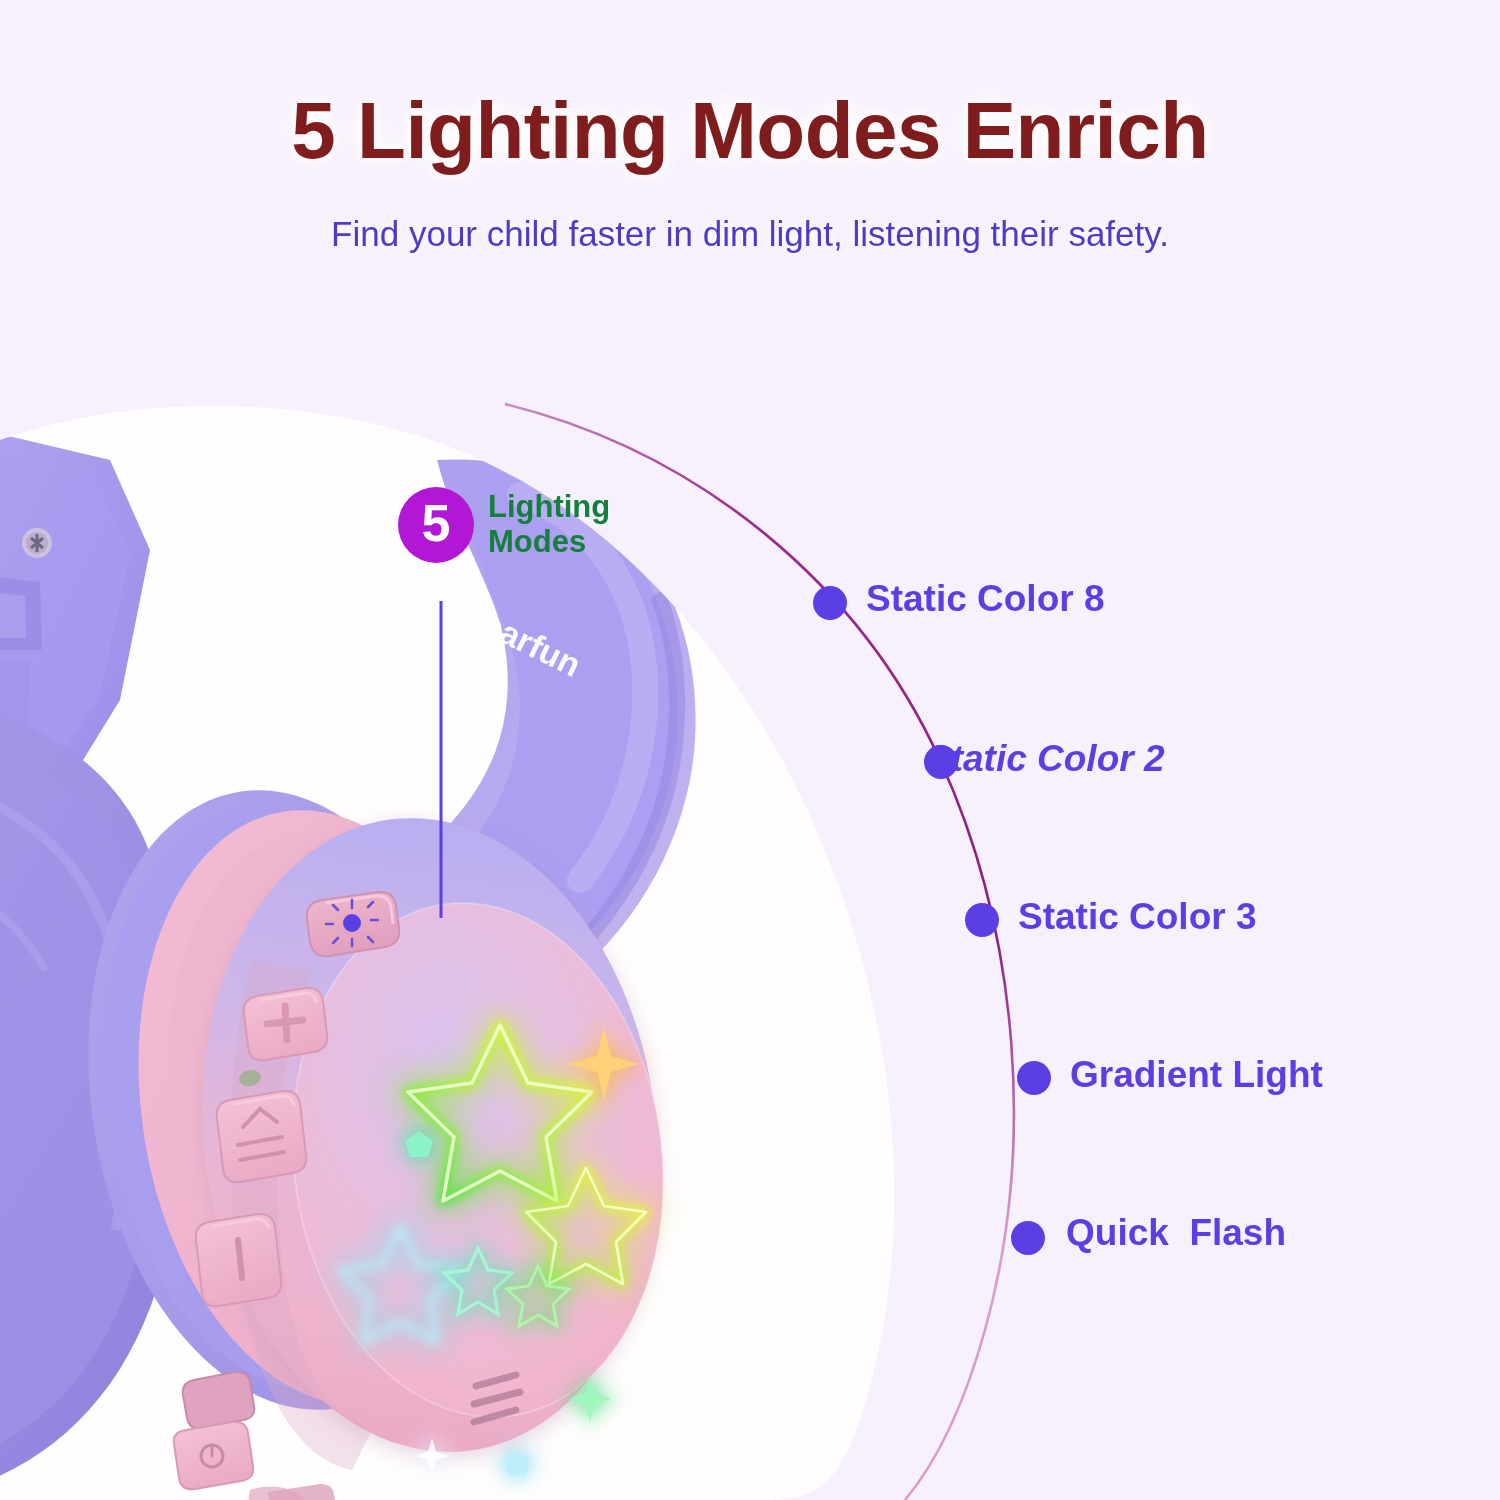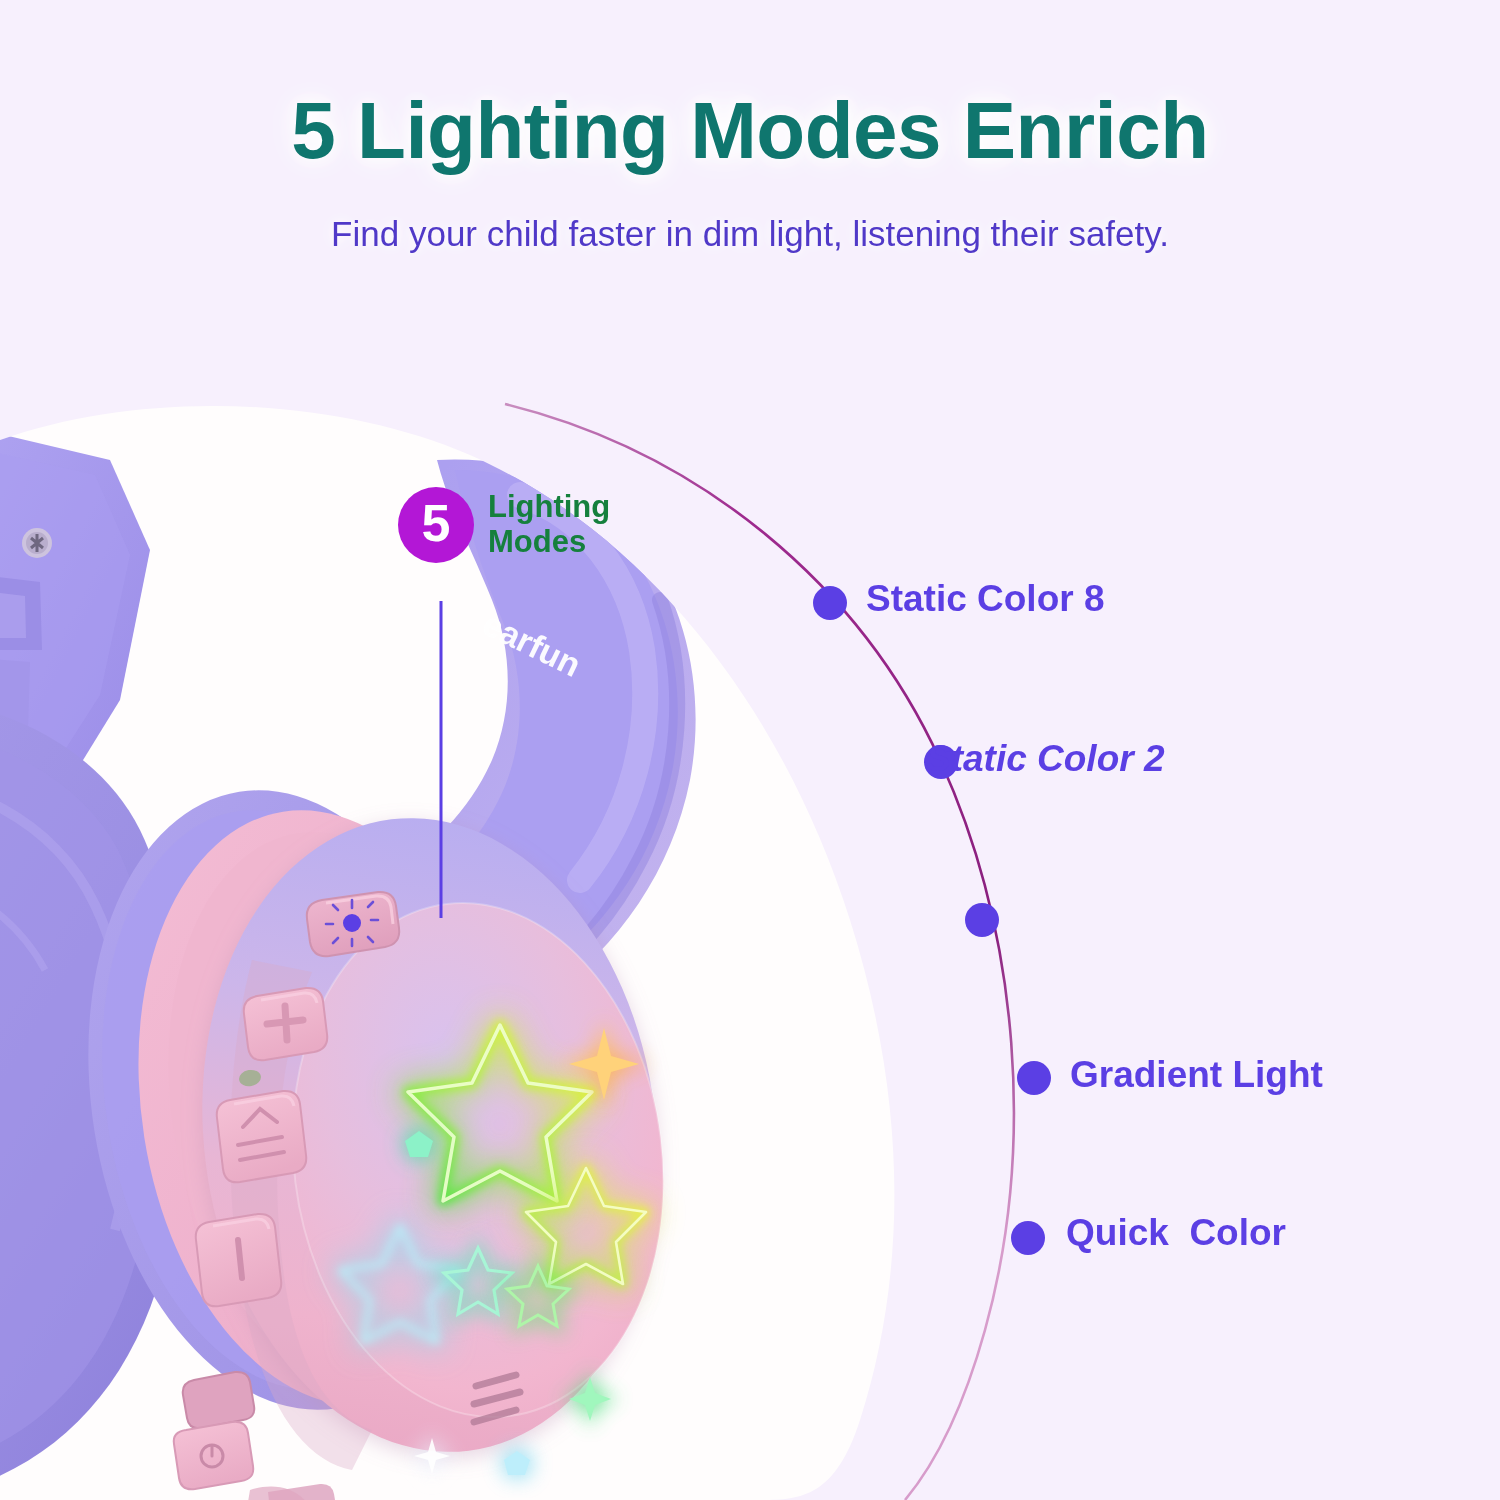--- a/index.html
+++ b/index.html
@@ -15,7 +15,7 @@
   .header{position:absolute;left:0;top:0;width:1500px;text-align:center;z-index:40;}
   .headline{
     font-size:80px;line-height:1.02;font-weight:bold;letter-spacing:-0.5px;
-    color:#0f766e;
+    color:#7f1d1d;
     text-shadow:0 0 14px #ffffff,0 0 26px #ffffff,0 0 38px rgba(255,255,255,.95);
     margin:0;padding:0;
   }

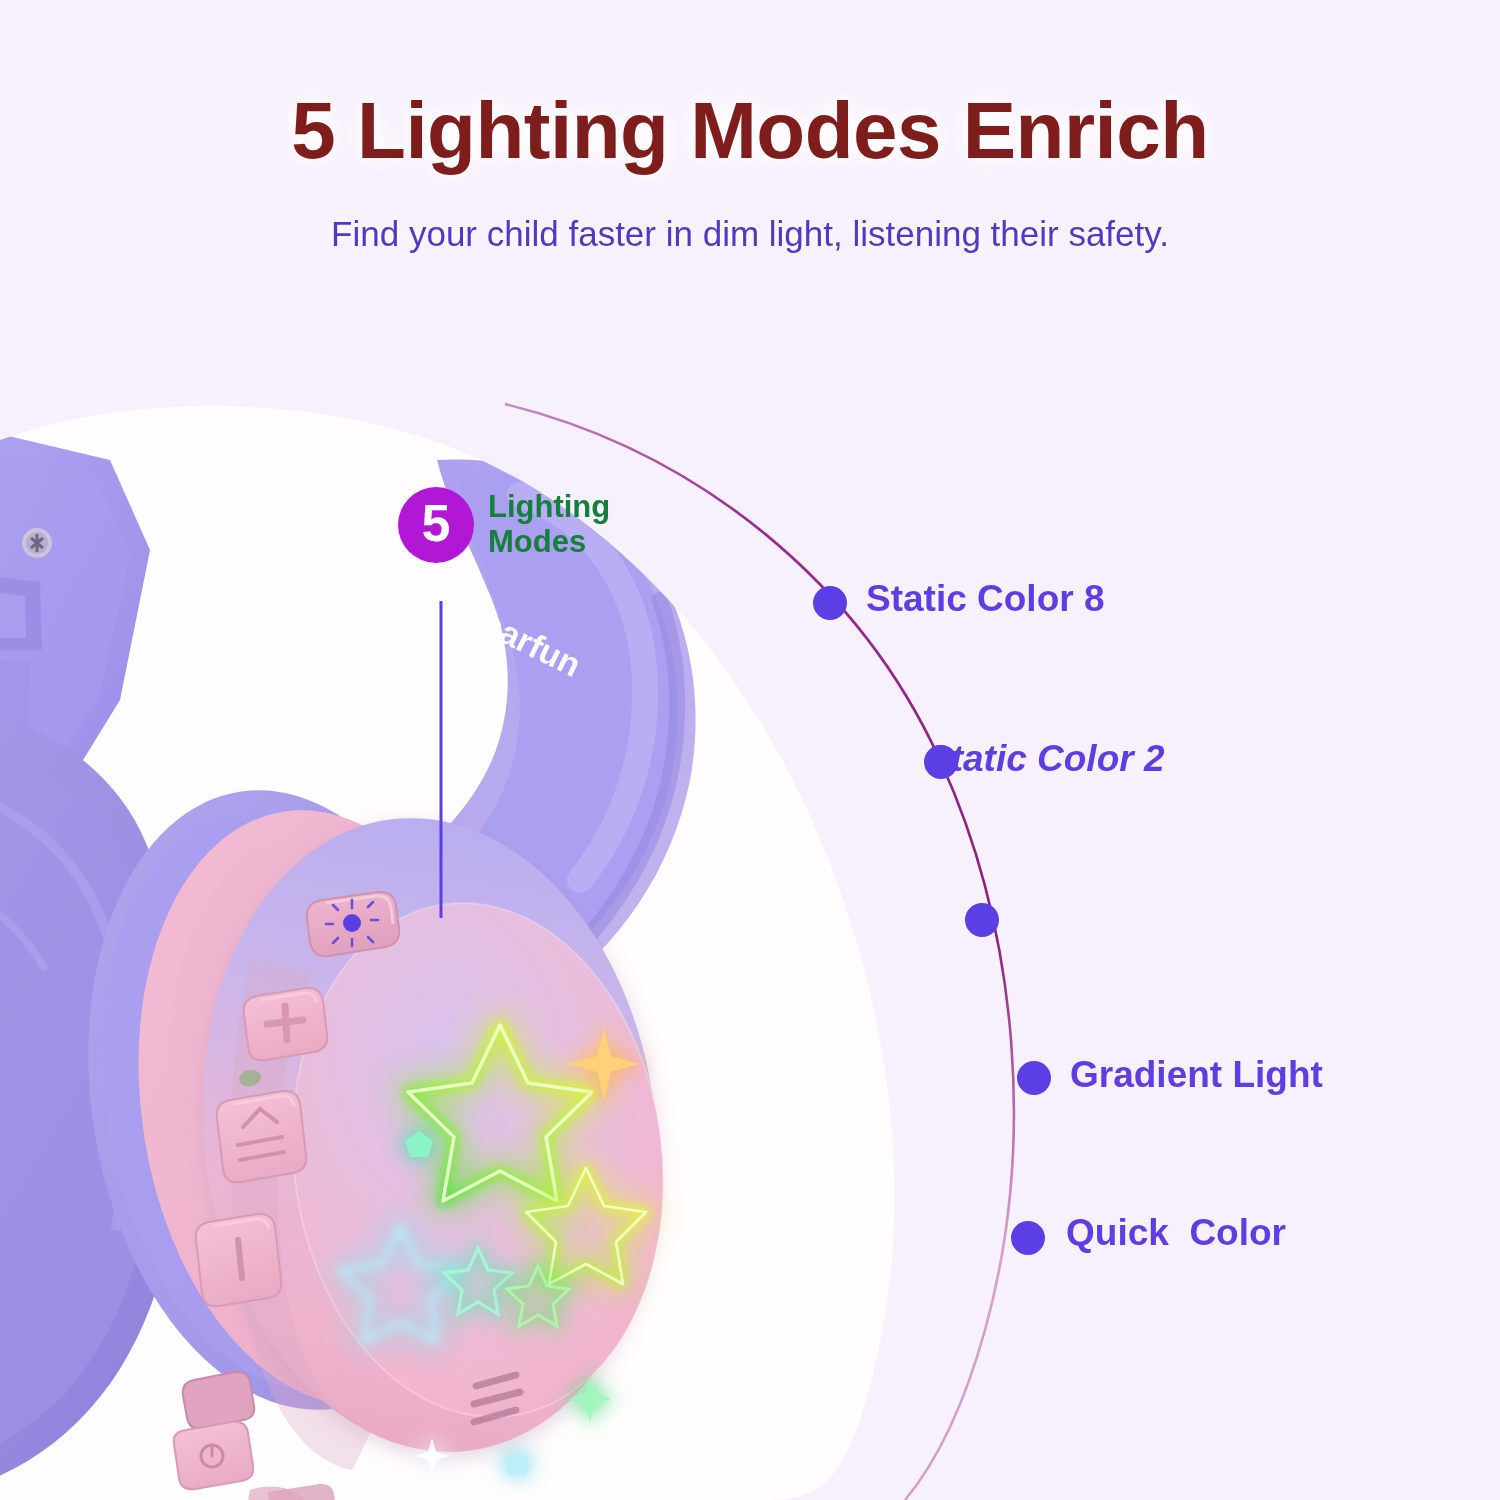--- a/index.html
+++ b/index.html
@@ -371,6 +371,7 @@
 
   <div class="callout c1">Static Color 8</div>
   <div class="callout c2">Static Color 2</div>
+  <div class="callout c3">Static Color 3</div>
   <div class="callout c4">Gradient Light</div>
   <div class="callout c5">Quick  Color</div>
 

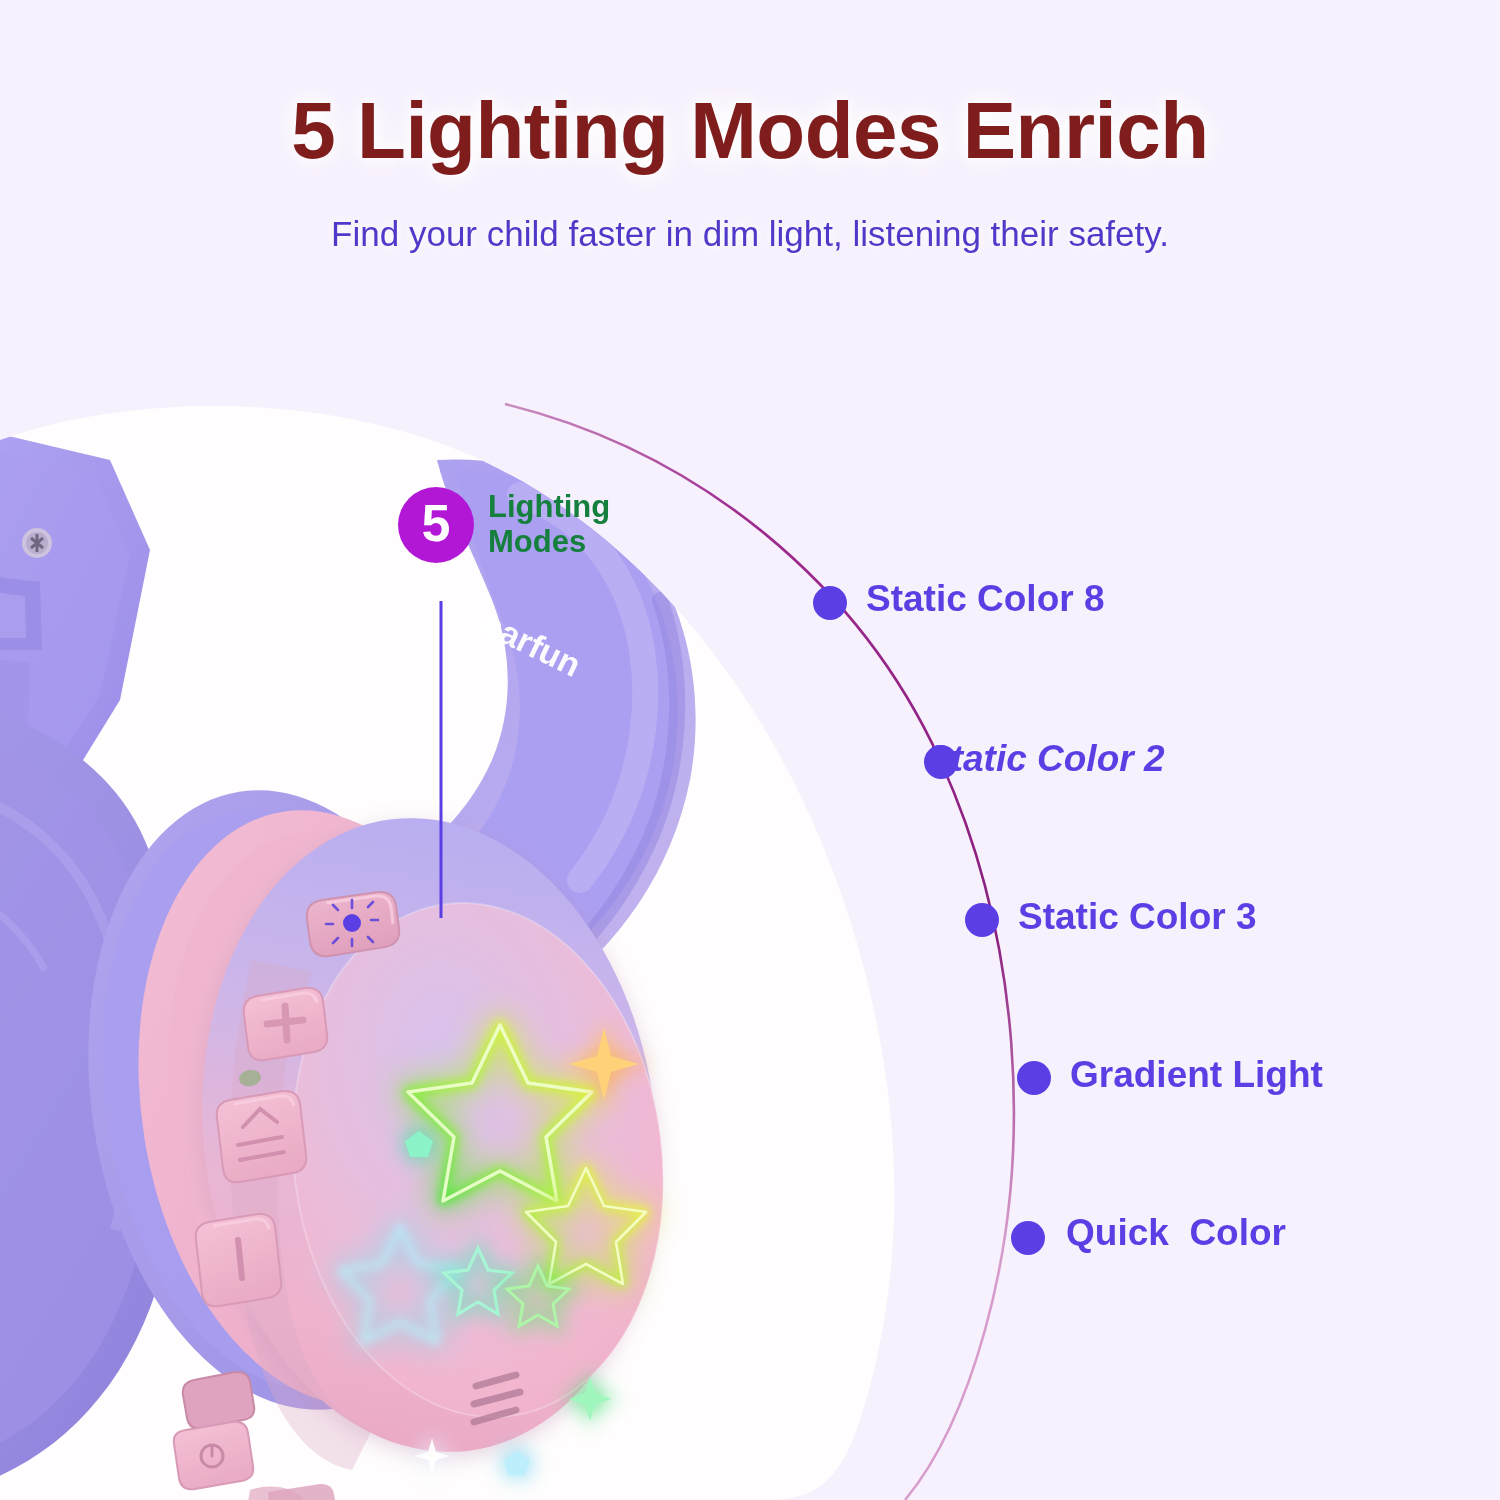--- a/index.html
+++ b/index.html
@@ -373,7 +373,7 @@
   <div class="callout c2">Static Color 2</div>
   <div class="callout c3">Static Color 3</div>
   <div class="callout c4">Gradient Light</div>
-  <div class="callout c5">Quick  Color</div>
+  <div class="callout c5">Quick  Flash</div>
 
 </div>
 

